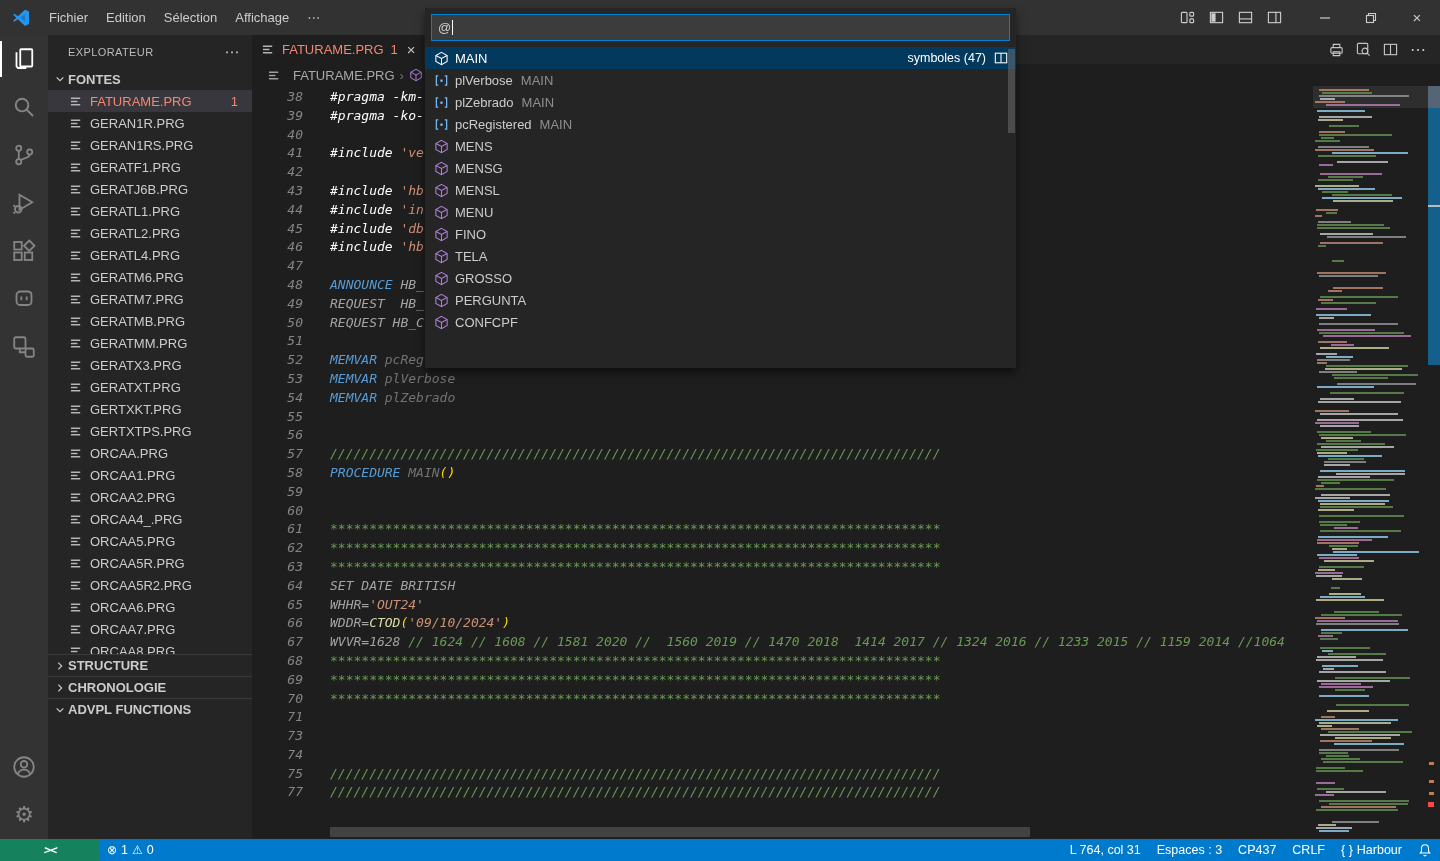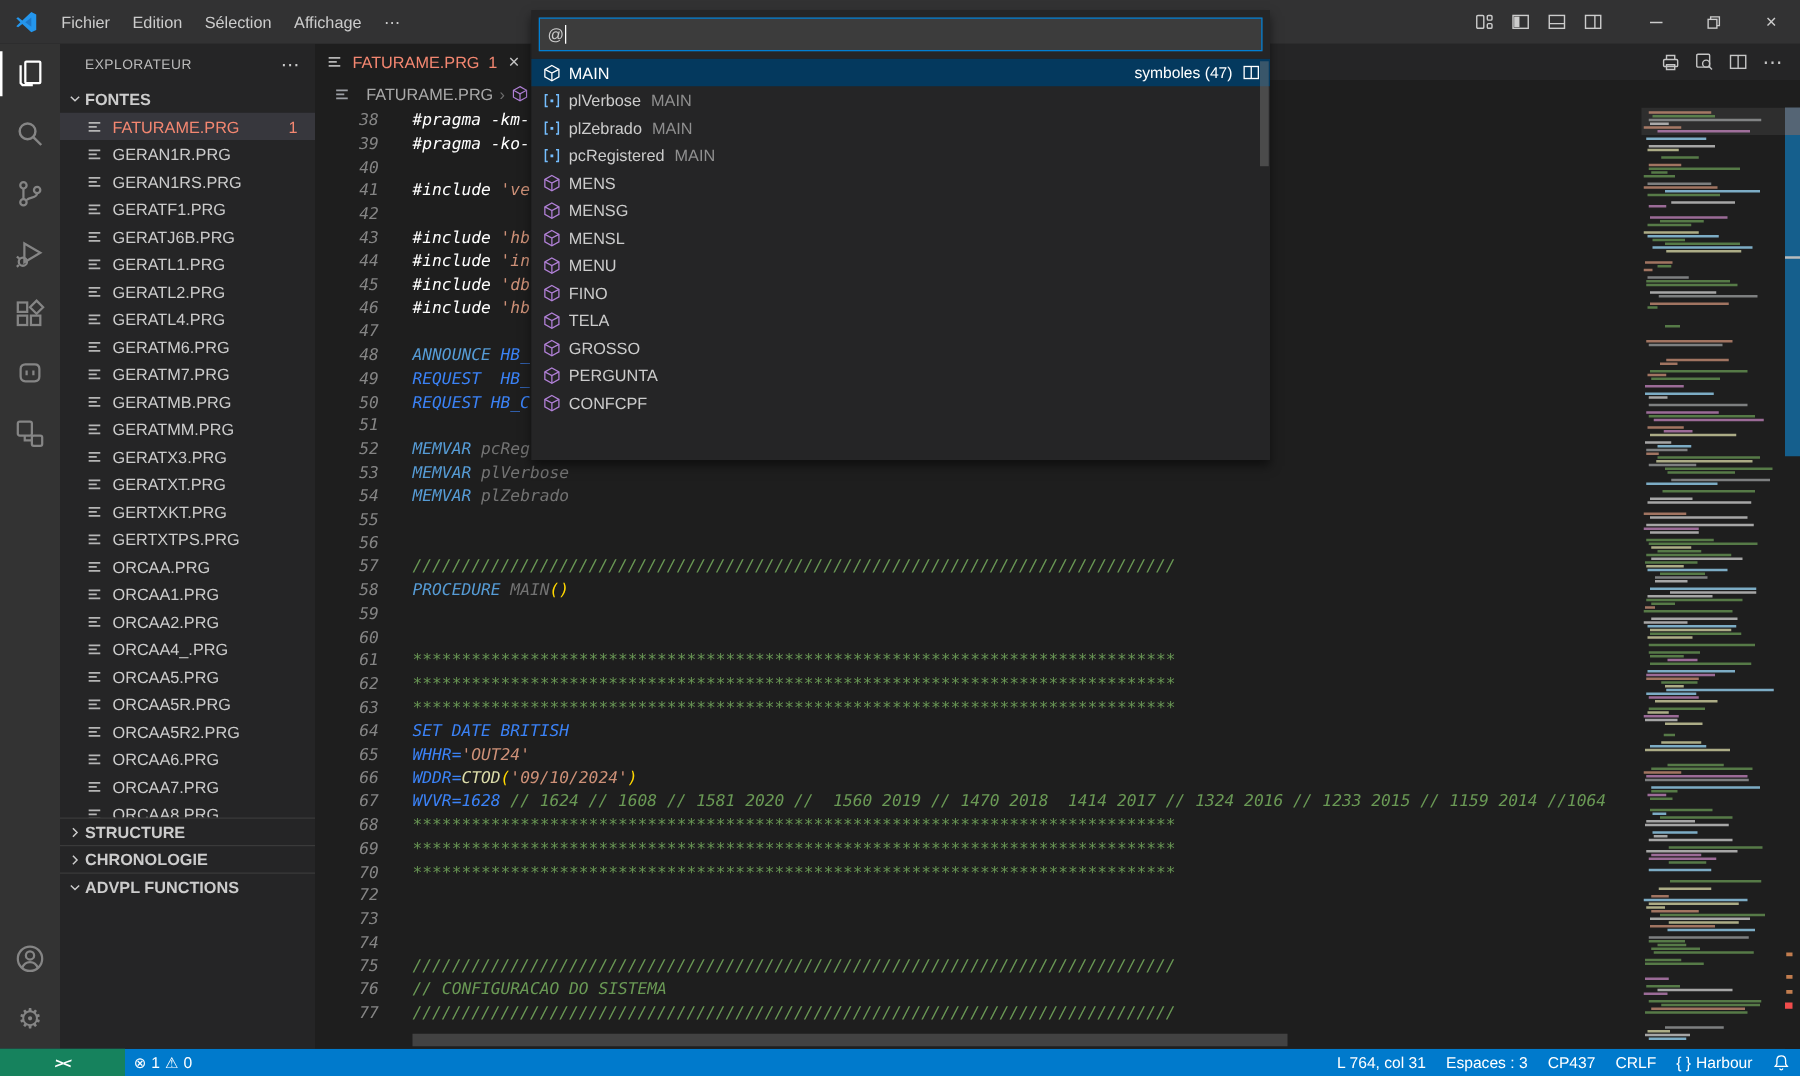--- a/index.html
+++ b/index.html
@@ -62,7 +62,7 @@
   .ln{flex:0 0 51px;text-align:right;color:#858585;}
   .ct{padding-left:27px;}
   .c-mag{color:#ffffff;} .c-str{color:#ce9178;} .c-kw{color:#569cd6;} .c-id{color:#737373;}
-  .c-fn{color:#dcdcaa;} .c-par{color:#ffd700;} .c-com{color:#6a9955;} .c-txt{color:#3b82f6;}
+  .c-fn{color:#dcdcaa;} .c-par{color:#ffd700;} .c-com{color:#6a9955;} .c-txt{color:#a3a3a3;}
 
   .minimap{position:relative;flex:0 0 115px;overflow:hidden;}
   .minimap-slider{position:absolute;top:0;left:0;right:0;height:22px;background:rgba(121,121,121,.18);}

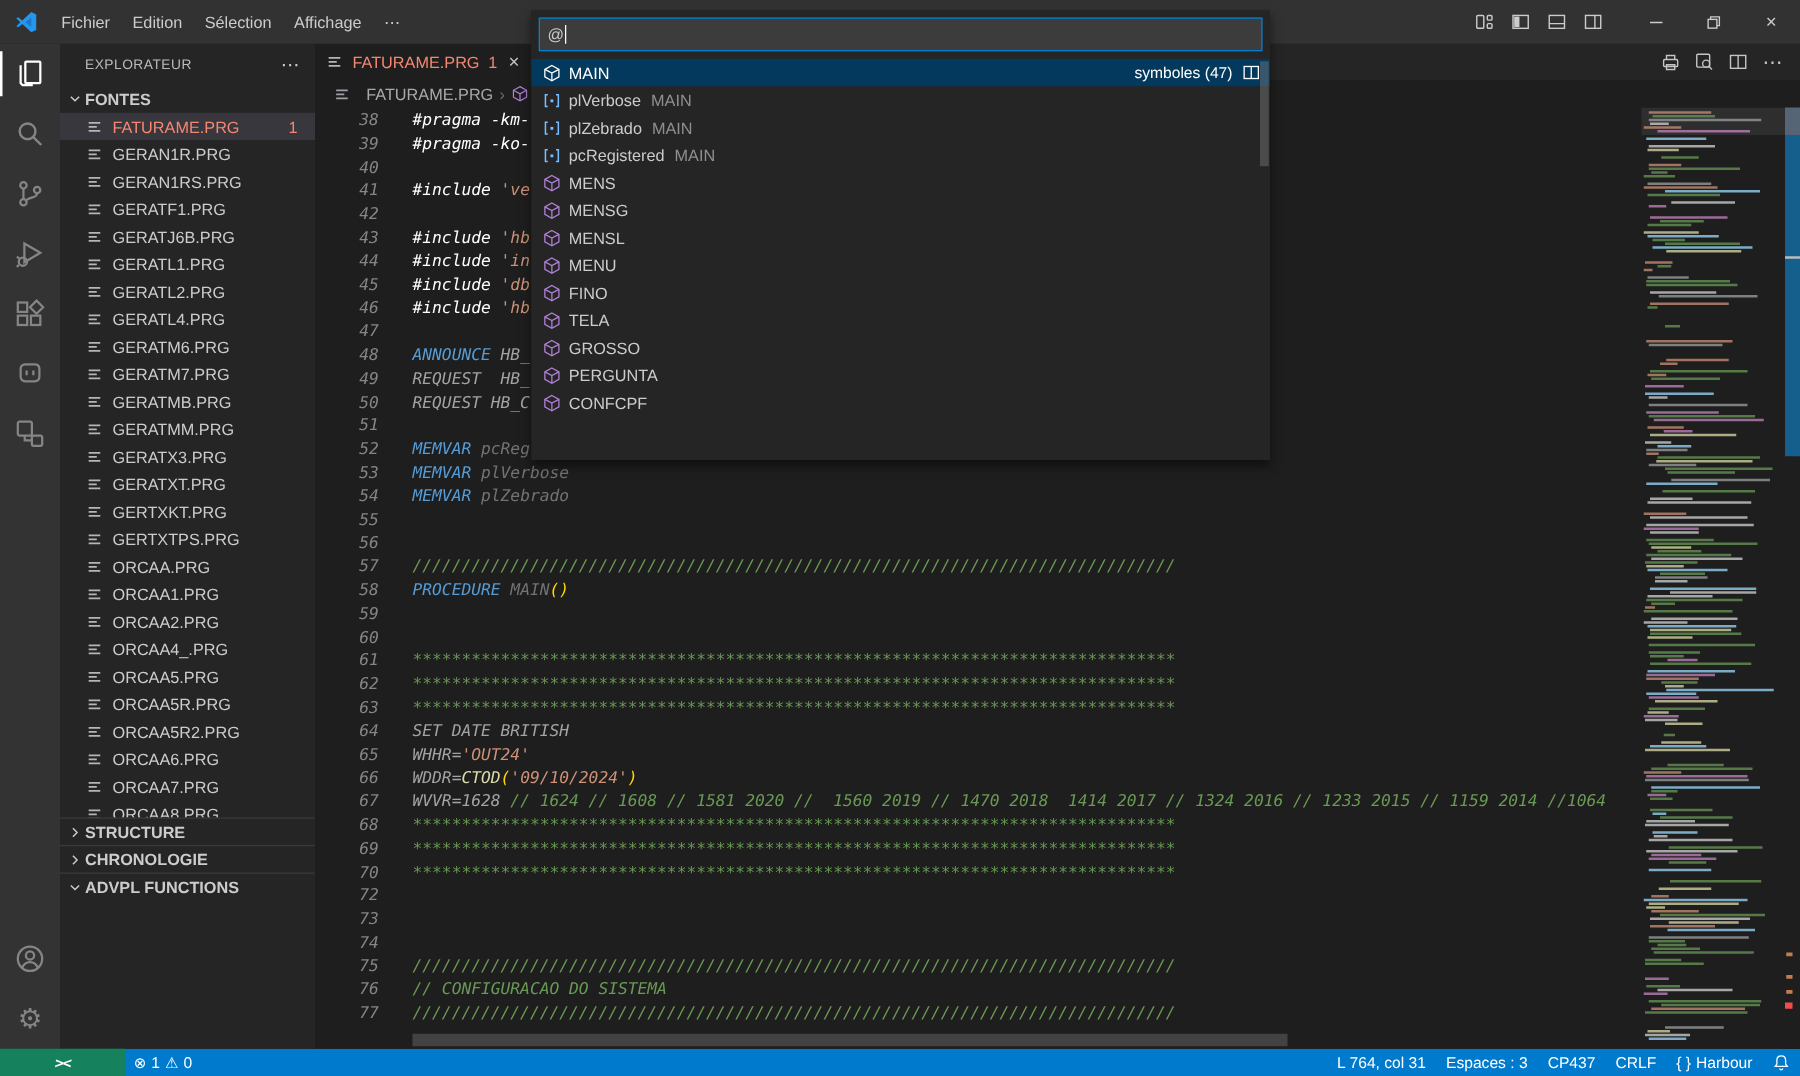--- a/index.html
+++ b/index.html
@@ -802,6 +802,10 @@
     <span class="ct"><span class="c-com">******************************************************************************</span></span>
   </div>
 
+  <div class="cl">
+    <span class="ln">71</span>
+    <span class="ct"></span>
+  </div>
 
   <div class="cl">
     <span class="ln">72</span>

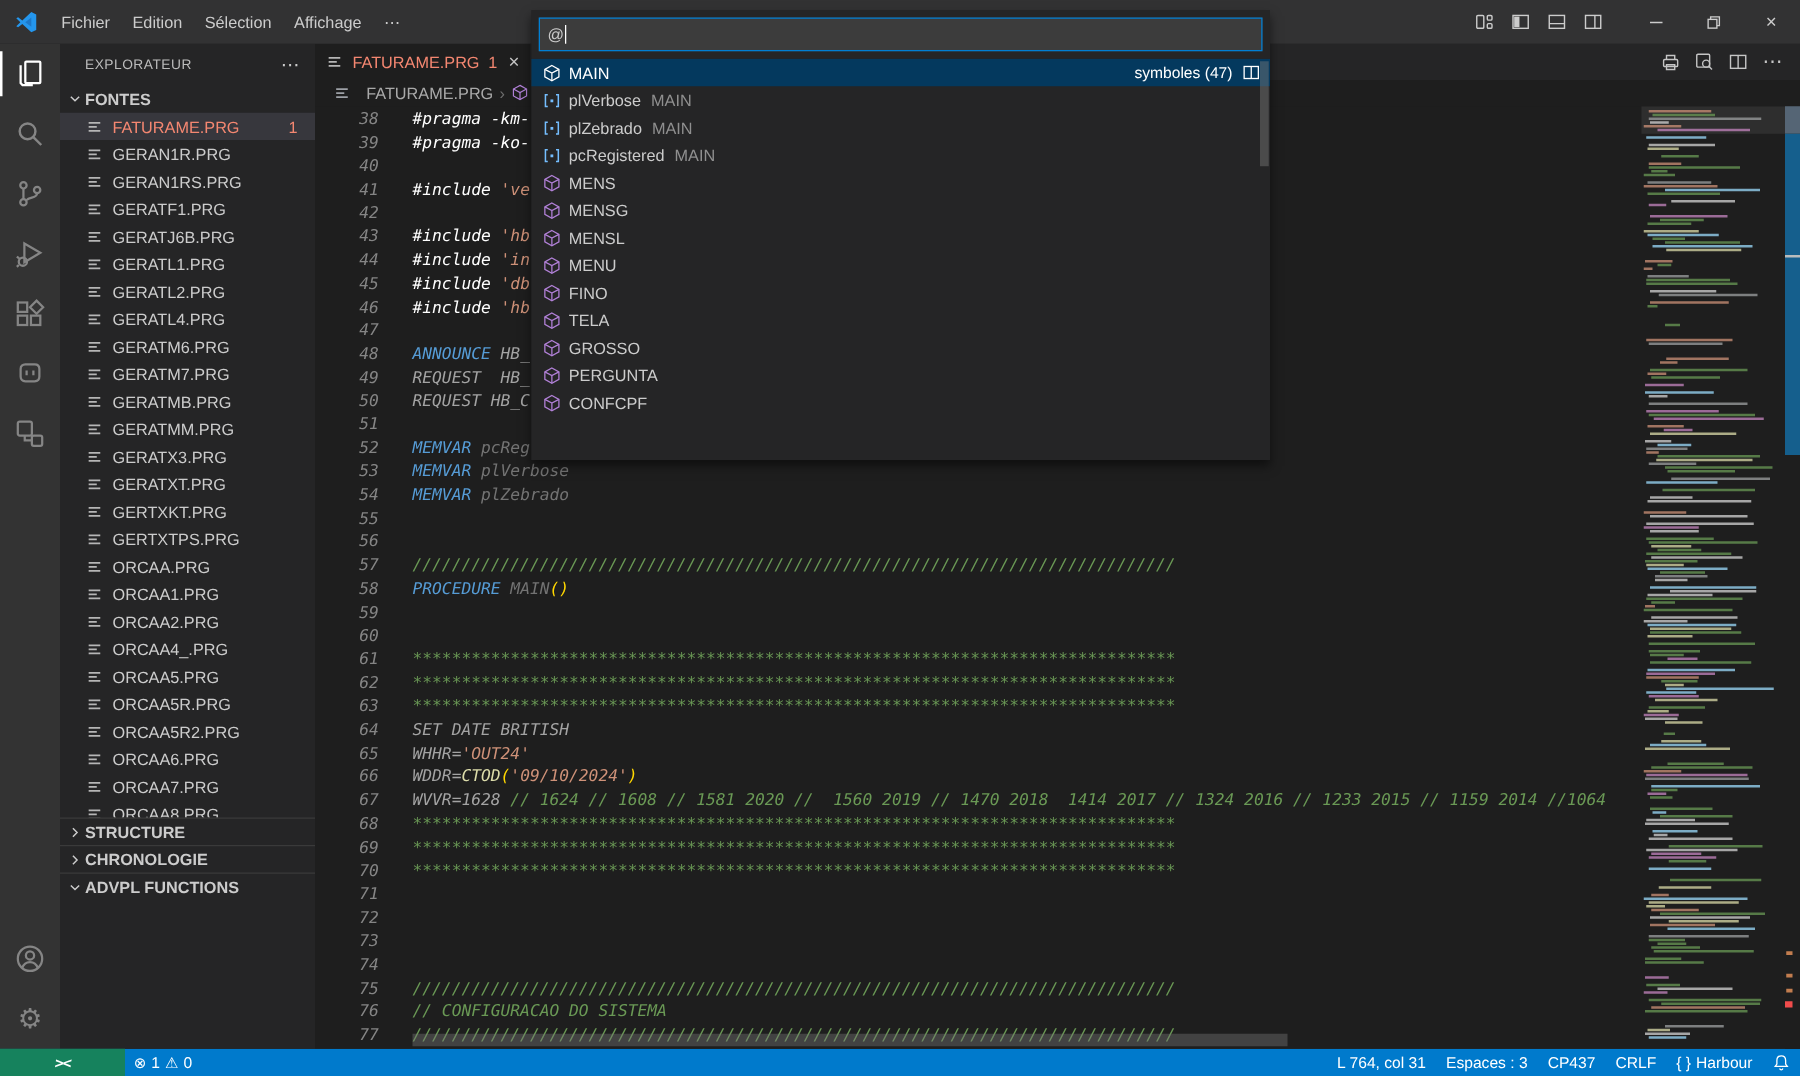--- a/index.html
+++ b/index.html
@@ -807,10 +807,6 @@
     <span class="ct"></span>
   </div>
 
-  <div class="cl">
-    <span class="ln">72</span>
-    <span class="ct"></span>
-  </div>
 
   <div class="cl">
     <span class="ln">73</span>

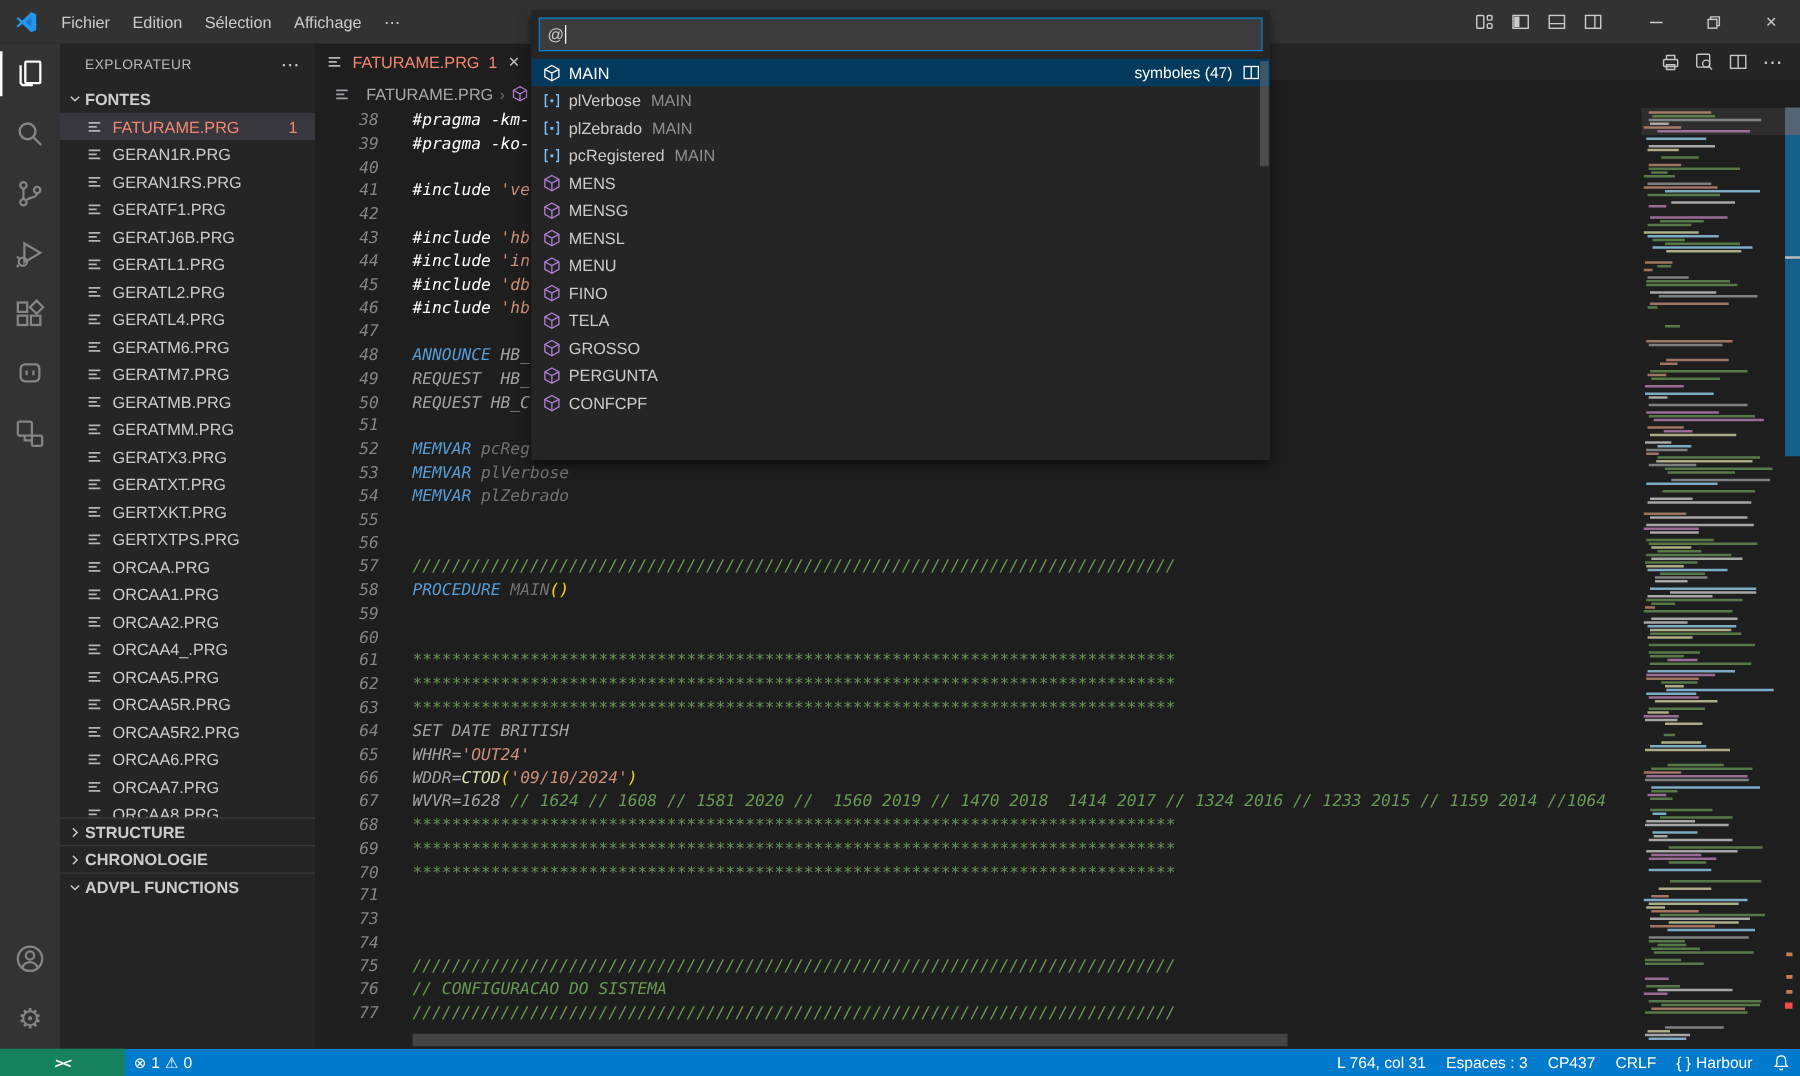--- a/index.html
+++ b/index.html
@@ -823,10 +823,6 @@
     <span class="ct"><span class="c-com">//////////////////////////////////////////////////////////////////////////////</span></span>
   </div>
 
-  <div class="cl">
-    <span class="ln">76</span>
-    <span class="ct"><span class="c-com">// CONFIGURACAO DO SISTEMA</span></span>
-  </div>
 
   <div class="cl">
     <span class="ln">77</span>

